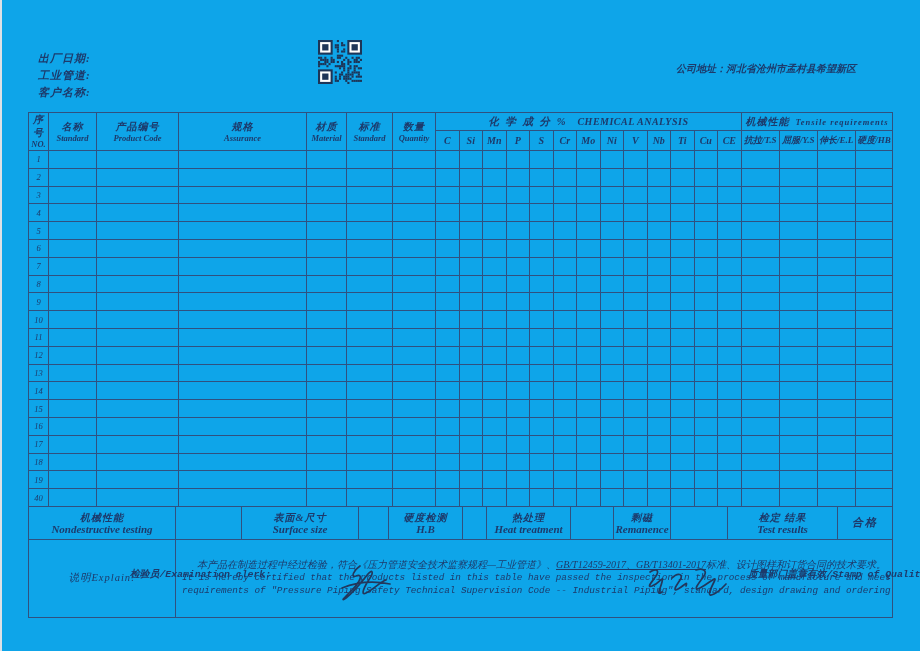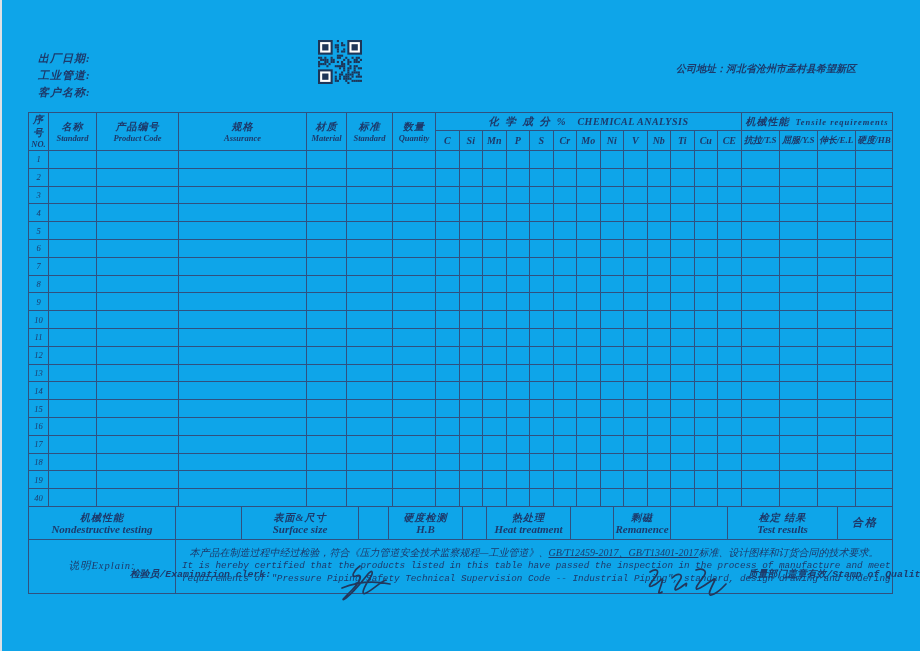--- a/index.html
+++ b/index.html
@@ -41,7 +41,7 @@
 
   .exp-row td{height:41px;}
   .exp-label{font-size:10.5px;letter-spacing:1px;}
-  .exp-content{text-align:center;padding:6px 6px !important;vertical-align:top;}
+  .exp-content{text-align:right;padding:18px 6px !important;vertical-align:top;}
   .exp-cn{font-size:10px;line-height:13px;white-space:nowrap;}
   .exp-en{font-family:"Liberation Mono",monospace;font-size:9.3px;line-height:13px;white-space:nowrap;}
   .u{text-decoration:underline;}

